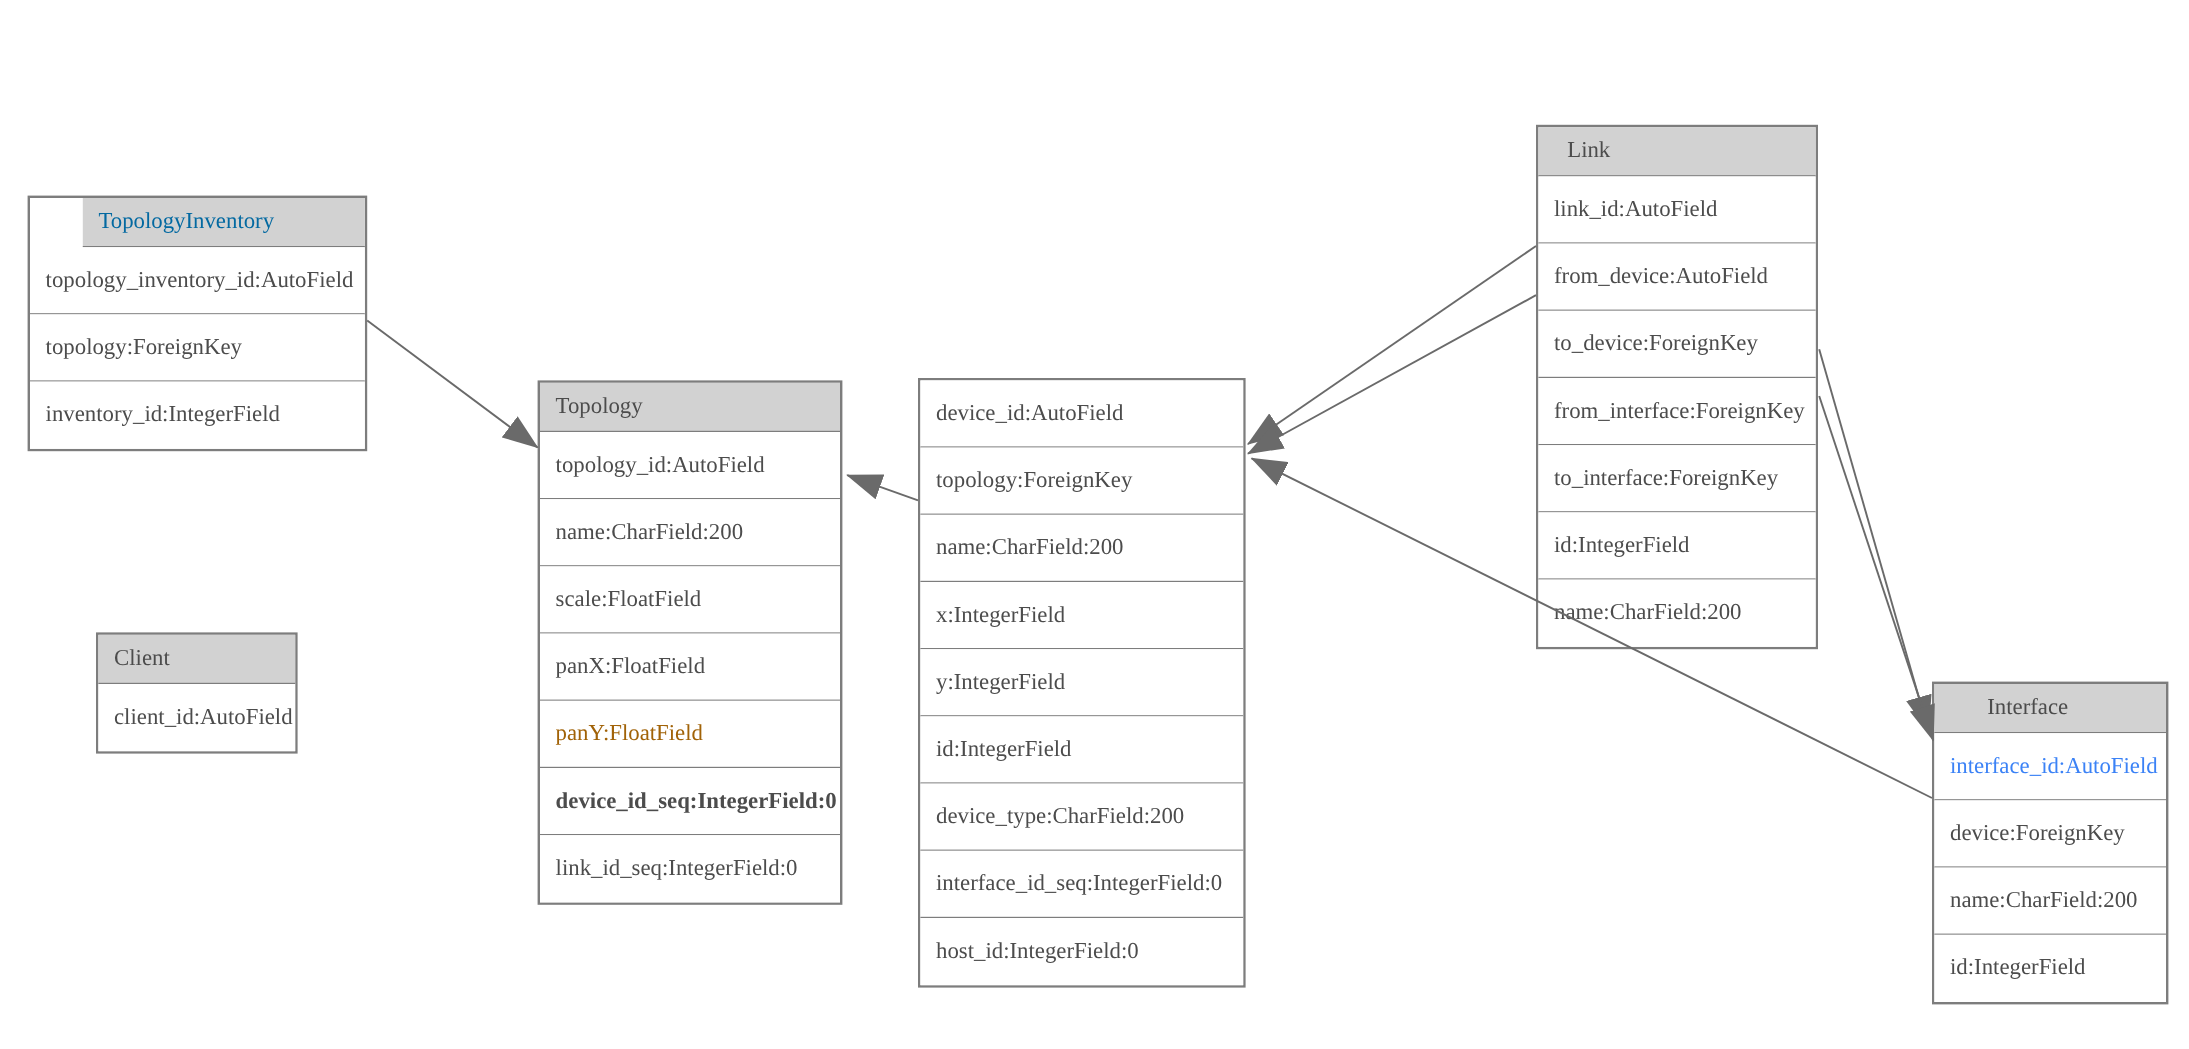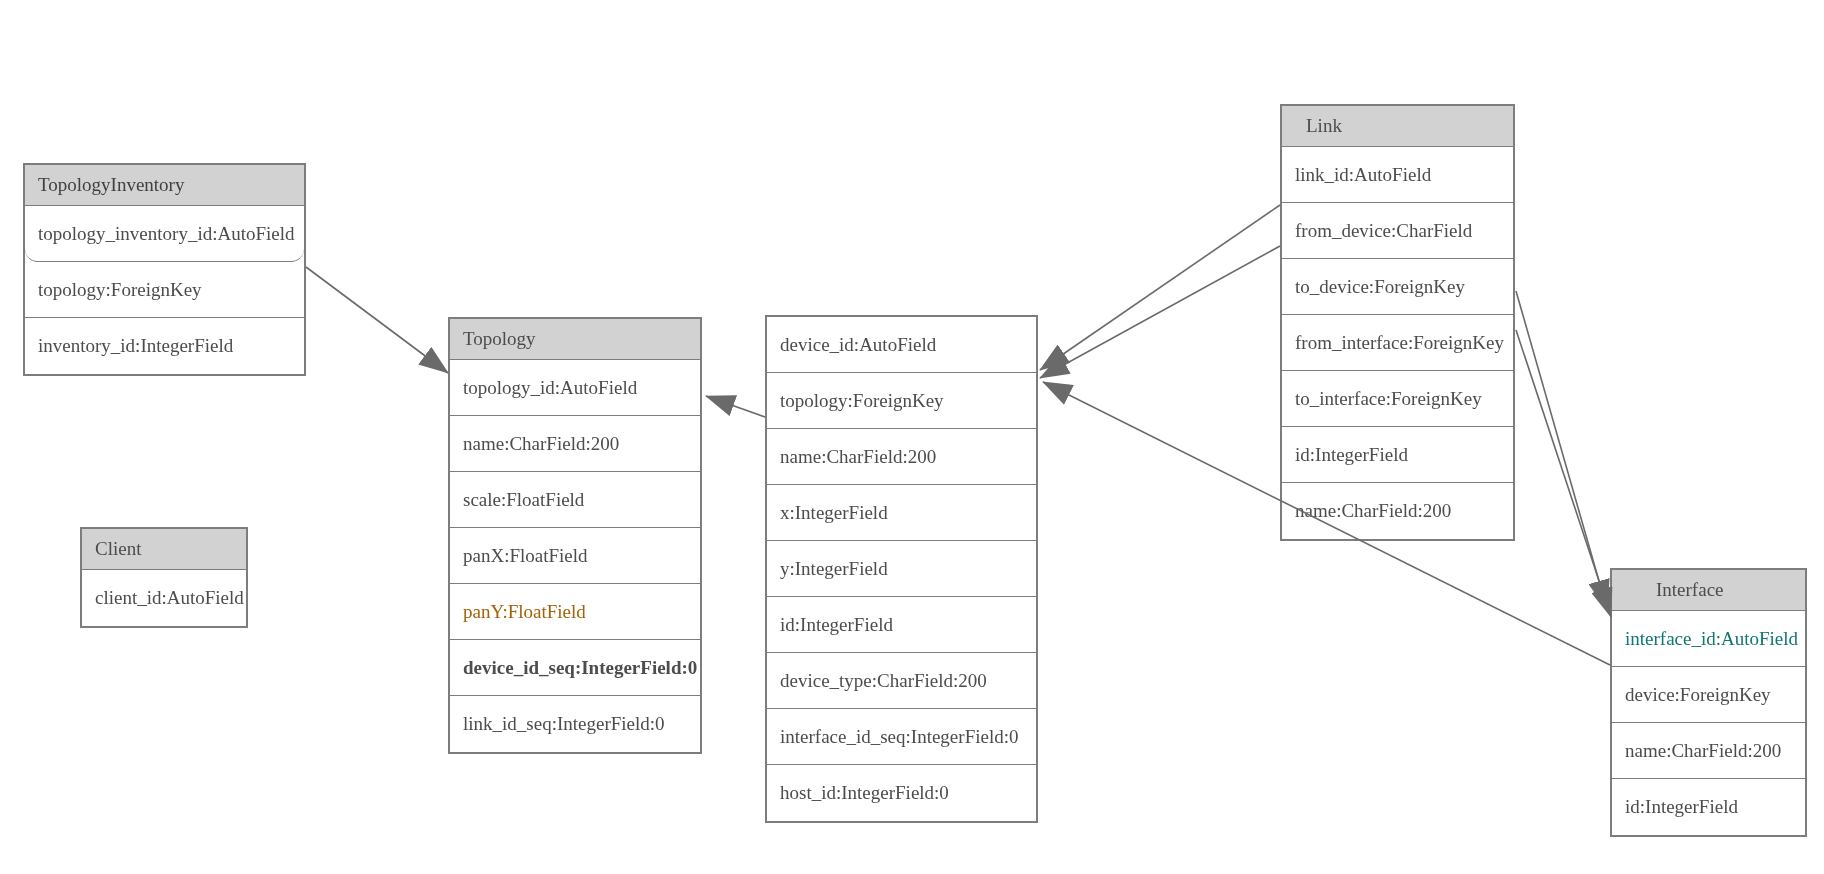--- a/index.html
+++ b/index.html
@@ -82,7 +82,7 @@
   </svg>
 
 <div class="entity" style="left: 23px; top: 163px; width: 283px; border-color: rgb(125, 125, 125);">
-      <div class="entity-header" style="background: rgb(210, 210, 210); color: #404040; border-bottom-color: rgb(125, 125, 125);">TopologyInventory</div>
+      <div class="entity-header" style="background: rgb(210, 210, 210); color: #0369a1; border-bottom-color: rgb(125, 125, 125); margin-left: 44px;">TopologyInventory</div>
       <div class="entity-row" style="color: rgb(76, 76, 76); border-bottom-color: rgb(125, 125, 125); border-radius: 13px;">topology_inventory_id:AutoField</div>
       <div class="entity-row" style="color: rgb(76, 76, 76); border-bottom-color: rgb(125, 125, 125);">topology:ForeignKey</div>
       <div class="entity-row" style="color: rgb(76, 76, 76); border-bottom-color: rgb(125, 125, 125);">inventory_id:IntegerField</div>

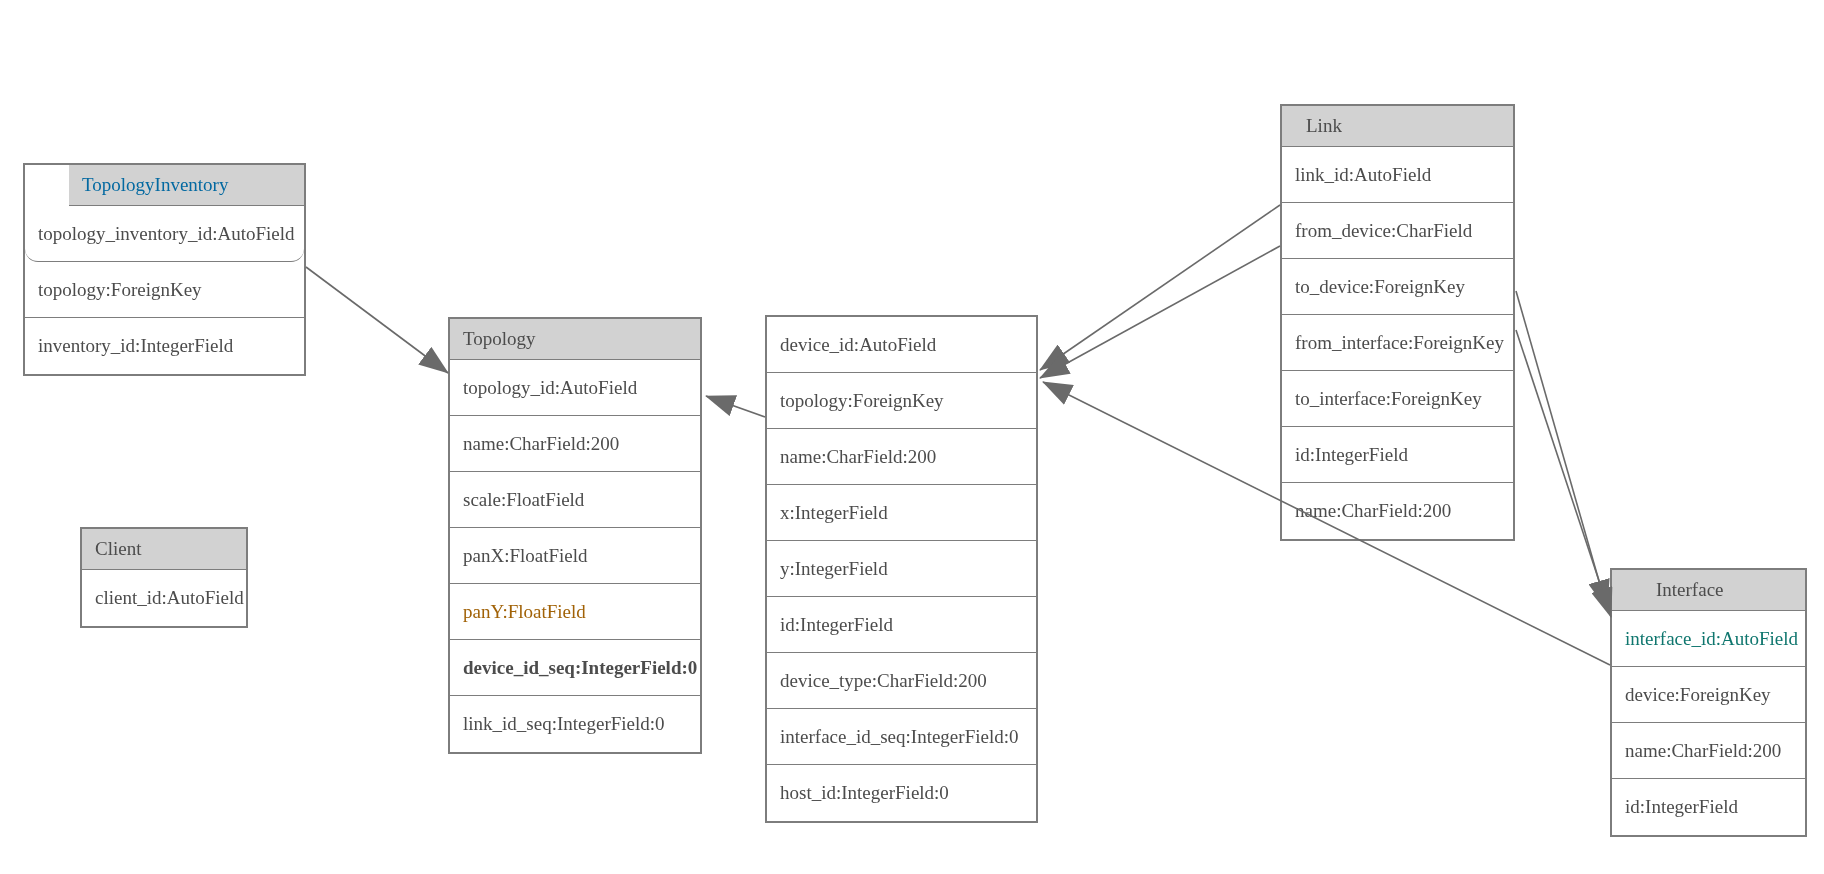--- a/index.html
+++ b/index.html
@@ -83,7 +83,7 @@
 
 <div class="entity" style="left: 23px; top: 163px; width: 283px; border-color: rgb(125, 125, 125);">
       <div class="entity-header" style="background: rgb(210, 210, 210); color: #0369a1; border-bottom-color: rgb(125, 125, 125); margin-left: 44px;">TopologyInventory</div>
-      <div class="entity-row" style="color: rgb(76, 76, 76); border-bottom-color: rgb(125, 125, 125); border-radius: 13px;">topology_inventory_id:AutoField</div>
+      <div class="entity-row" style="color: rgb(76, 76, 76); border-bottom-color: rgb(125, 125, 125);">topology_inventory_id:AutoField</div>
       <div class="entity-row" style="color: rgb(76, 76, 76); border-bottom-color: rgb(125, 125, 125);">topology:ForeignKey</div>
       <div class="entity-row" style="color: rgb(76, 76, 76); border-bottom-color: rgb(125, 125, 125);">inventory_id:IntegerField</div>
     </div>

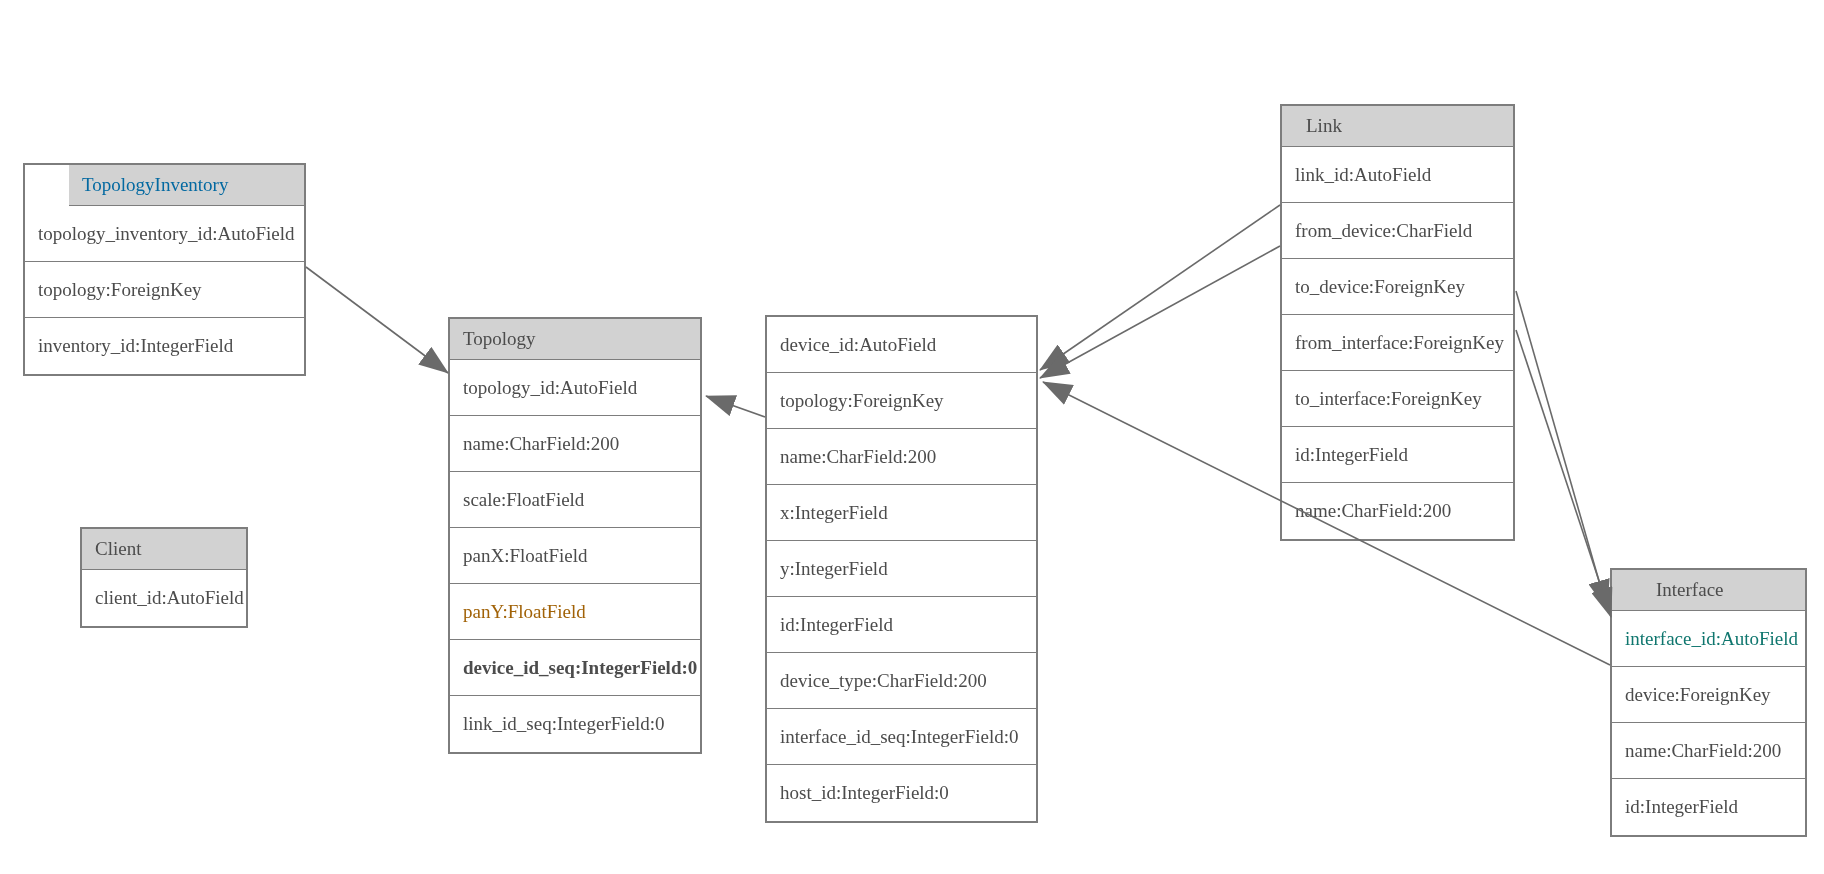--- a/index.html
+++ b/index.html
@@ -115,7 +115,7 @@
     <div class="entity" style="left: 1280px; top: 104px; width: 235px; border-color: rgb(125, 125, 125);">
       <div class="entity-header" style="background: rgb(210, 210, 210); color: rgb(76, 76, 76); border-bottom-color: rgb(125, 125, 125); padding-left: 24px;">Link</div>
       <div class="entity-row" style="color: rgb(76, 76, 76); border-bottom-color: rgb(125, 125, 125);">link_id:AutoField</div>
-      <div class="entity-row" style="color: rgb(76, 76, 76); border-bottom-color: rgb(125, 125, 125);">from_device:CharField</div>
+      <div class="entity-row" style="color: rgb(76, 76, 76); border-bottom-color: rgb(125, 125, 125);">from_device:AutoField</div>
       <div class="entity-row" style="color: rgb(76, 76, 76); border-bottom-color: rgb(125, 125, 125);">to_device:ForeignKey</div>
       <div class="entity-row" style="color: rgb(76, 76, 76); border-bottom-color: rgb(125, 125, 125);">from_interface:ForeignKey</div>
       <div class="entity-row" style="color: rgb(76, 76, 76); border-bottom-color: rgb(125, 125, 125);">to_interface:ForeignKey</div>

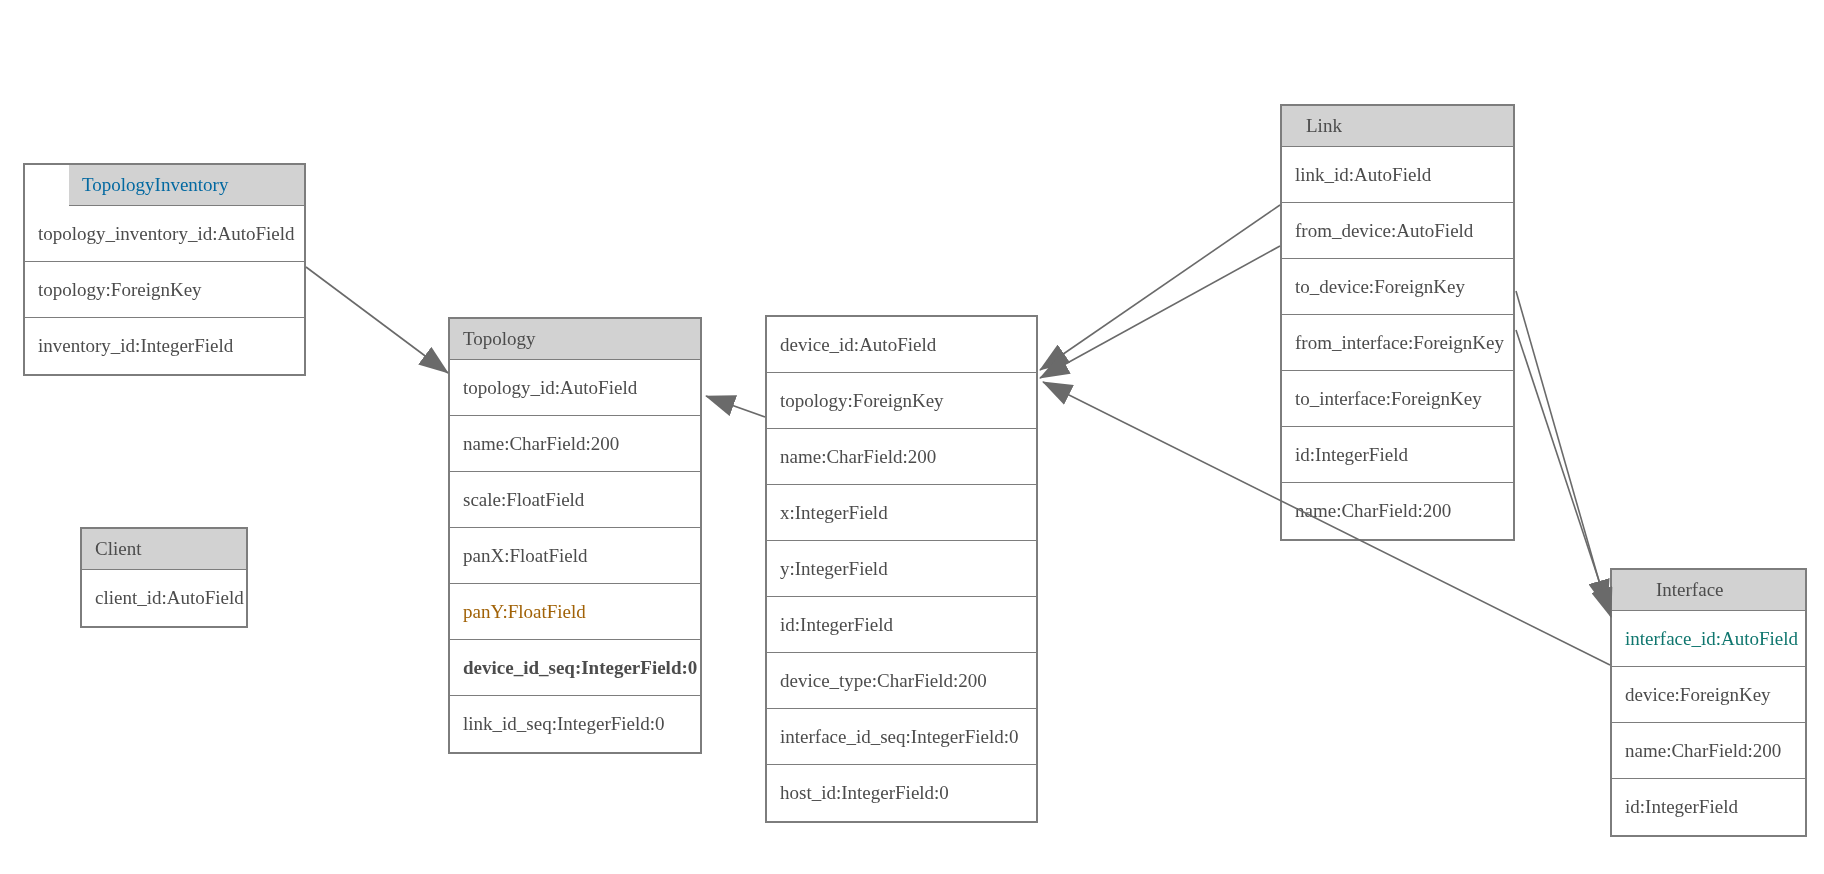--- a/index.html
+++ b/index.html
@@ -124,7 +124,7 @@
     </div>
     <div class="entity" style="left: 1610px; top: 568px; width: 197px; border-color: rgb(125, 125, 125);">
       <div class="entity-header" style="background: rgb(210, 210, 210); color: rgb(76, 76, 76); border-bottom-color: rgb(125, 125, 125); padding-left: 44px;">Interface</div>
-      <div class="entity-row" style="color: #0f766e; border-bottom-color: rgb(125, 125, 125);">interface_id:AutoField</div>
+      <div class="entity-row" style="color: #3b82f6; border-bottom-color: rgb(125, 125, 125);">interface_id:AutoField</div>
       <div class="entity-row" style="color: rgb(76, 76, 76); border-bottom-color: rgb(125, 125, 125);">device:ForeignKey</div>
       <div class="entity-row" style="color: rgb(76, 76, 76); border-bottom-color: rgb(125, 125, 125);">name:CharField:200</div>
       <div class="entity-row" style="color: rgb(76, 76, 76); border-bottom-color: rgb(125, 125, 125);">id:IntegerField</div>

